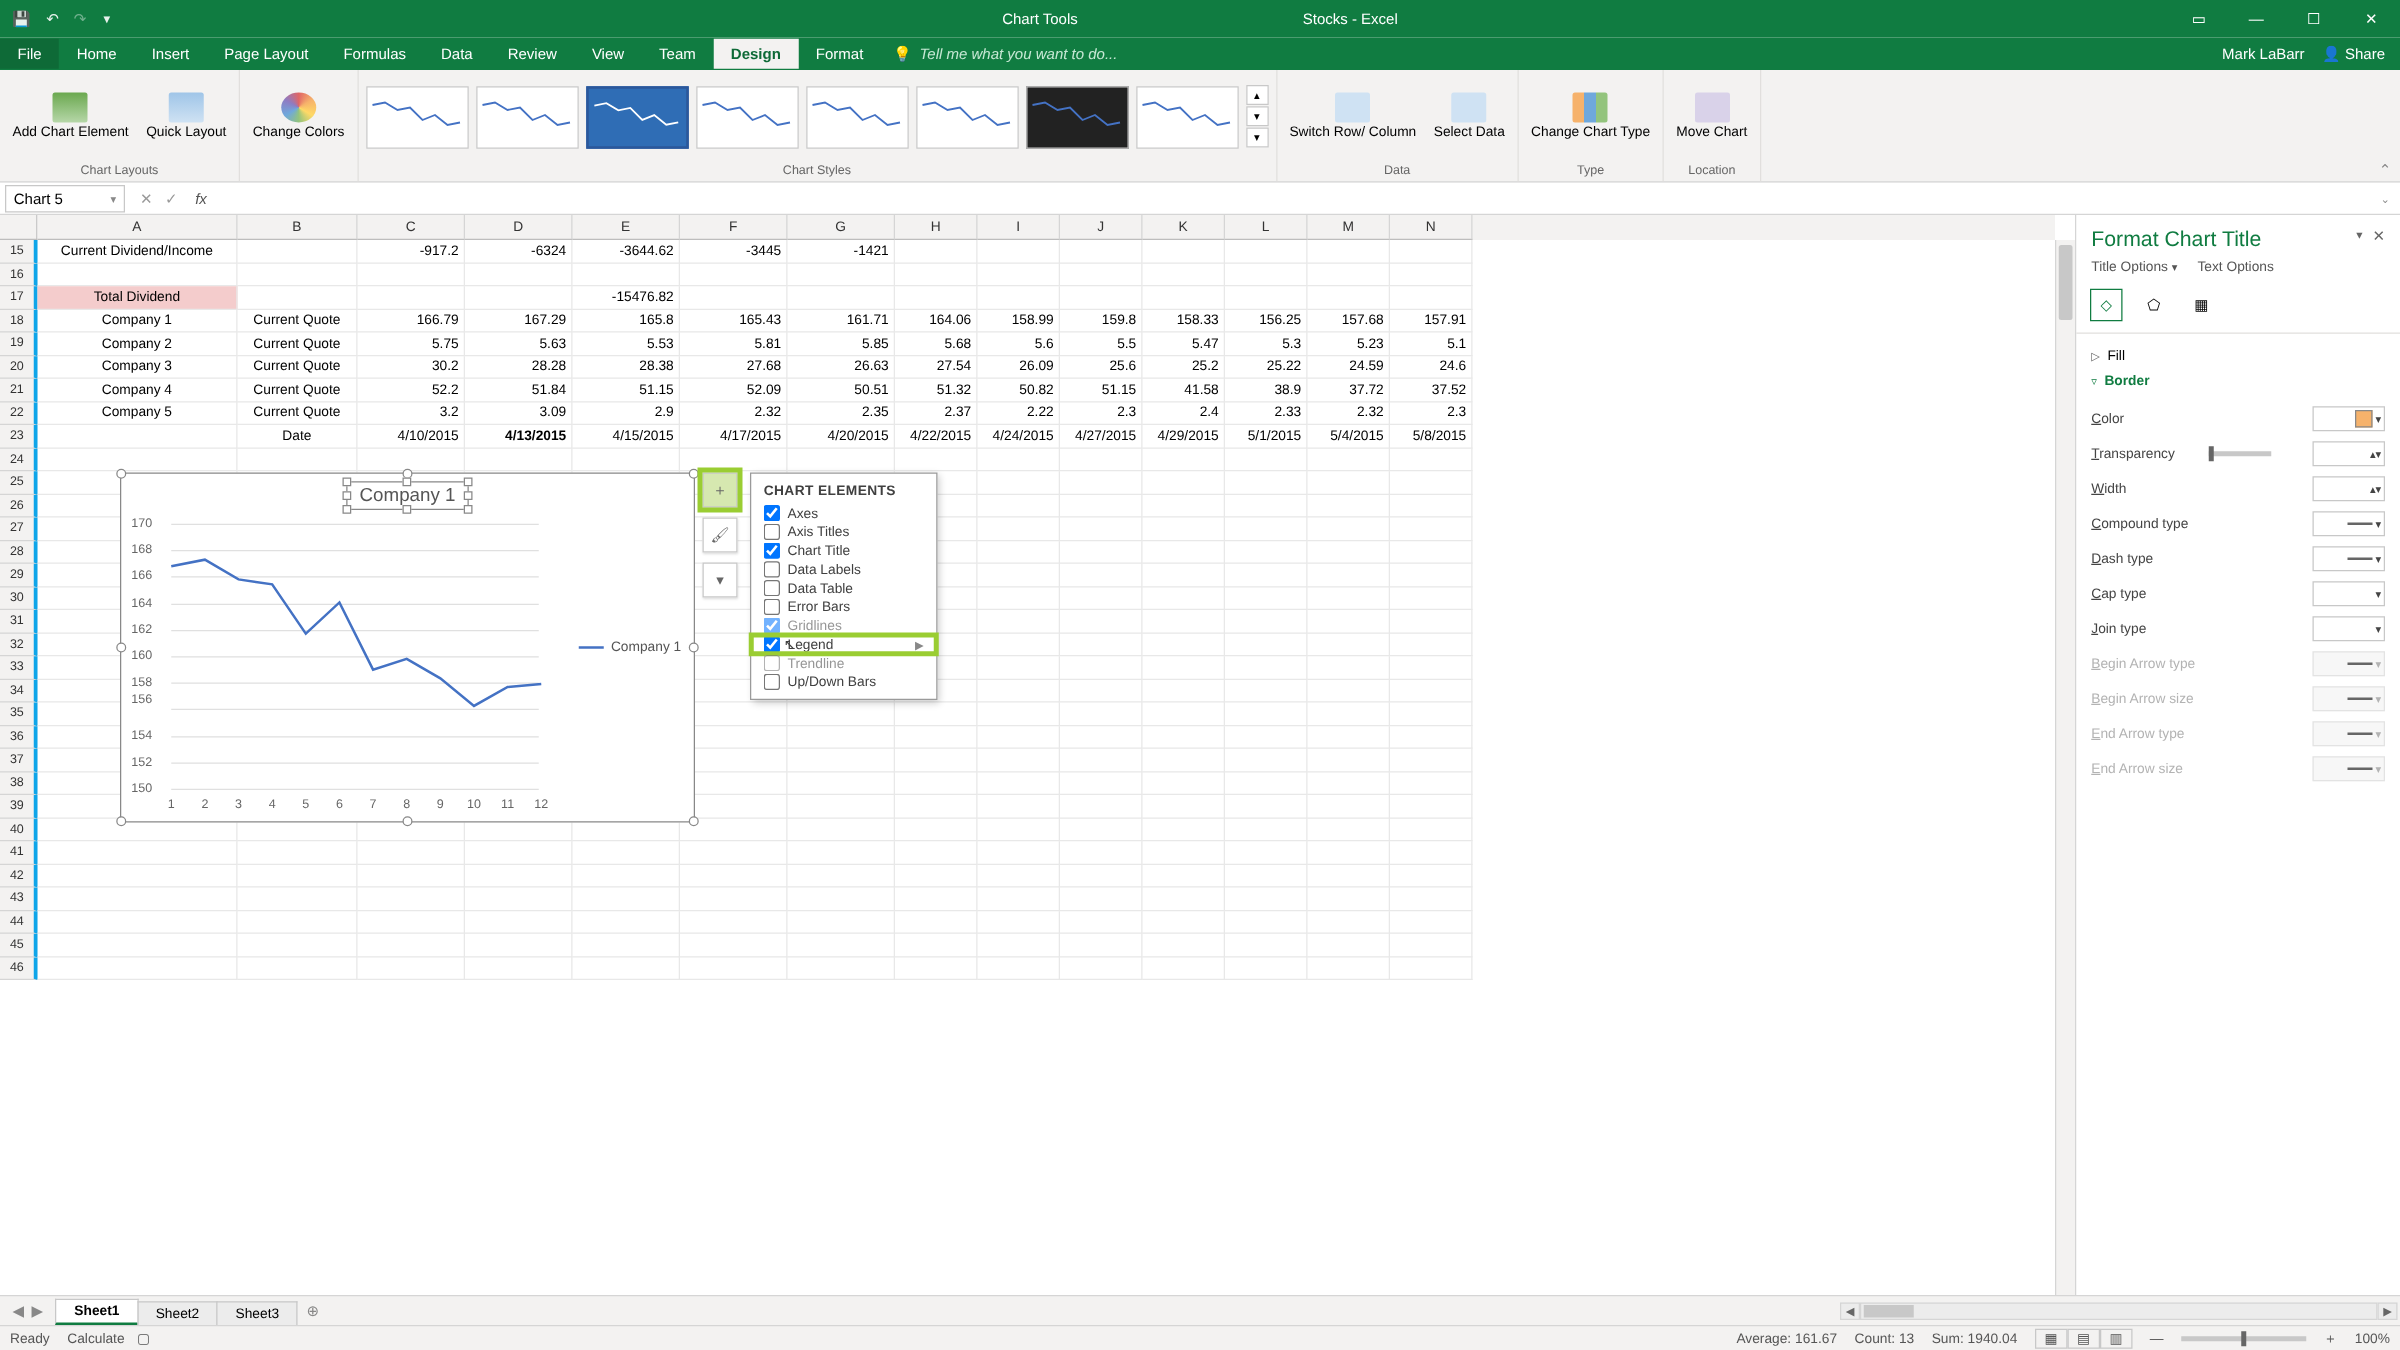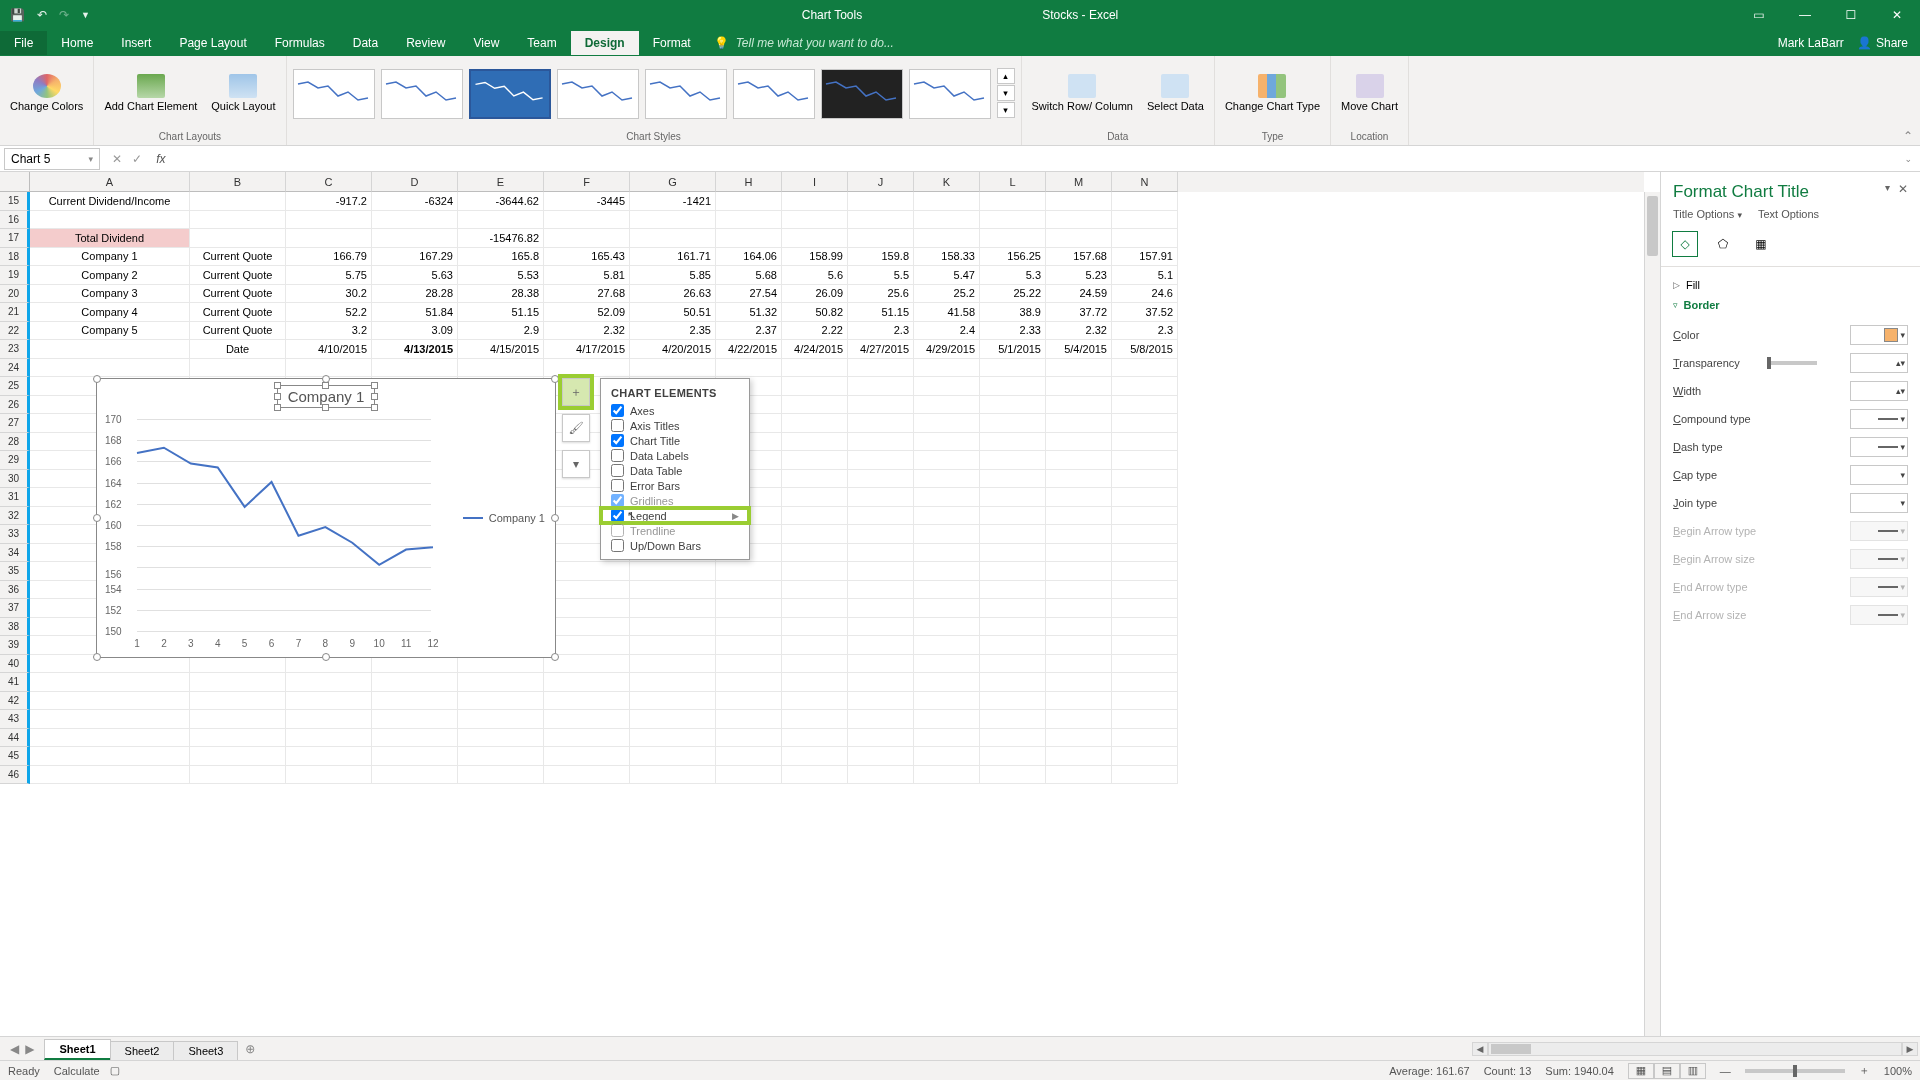--- a/index.html
+++ b/index.html
@@ -172,16 +172,6 @@
   <div class="ribbon-group">
     <div class="items">
       <div class="rbtn">
-        <div class="ricon" style="background:conic-gradient(#e06666,#f6b26b,#ffd966,#93c47d,#6fa8dc,#8e7cc3,#e06666);border-radius:50%;"></div>
-        <div class="rlabel">Change
-Colors</div>
-      </div>
-    </div>
-    <div class="label">&nbsp;</div>
-  </div>
-  <div class="ribbon-group">
-    <div class="items">
-      <div class="rbtn">
         <div class="ricon" style="background:linear-gradient(#6aa84f,#b6d7a8);"></div>
         <div class="rlabel">Add Chart
 Element</div>
@@ -193,6 +183,16 @@
       </div>
     </div>
     <div class="label">Chart Layouts</div>
+  </div>
+  <div class="ribbon-group">
+    <div class="items">
+      <div class="rbtn">
+        <div class="ricon" style="background:conic-gradient(#e06666,#f6b26b,#ffd966,#93c47d,#6fa8dc,#8e7cc3,#e06666);border-radius:50%;"></div>
+        <div class="rlabel">Change
+Colors</div>
+      </div>
+    </div>
+    <div class="label">&nbsp;</div>
   </div>
   <div class="ribbon-group" style="flex:0 0 auto;">
     <div class="items" id="chart-styles-gallery">

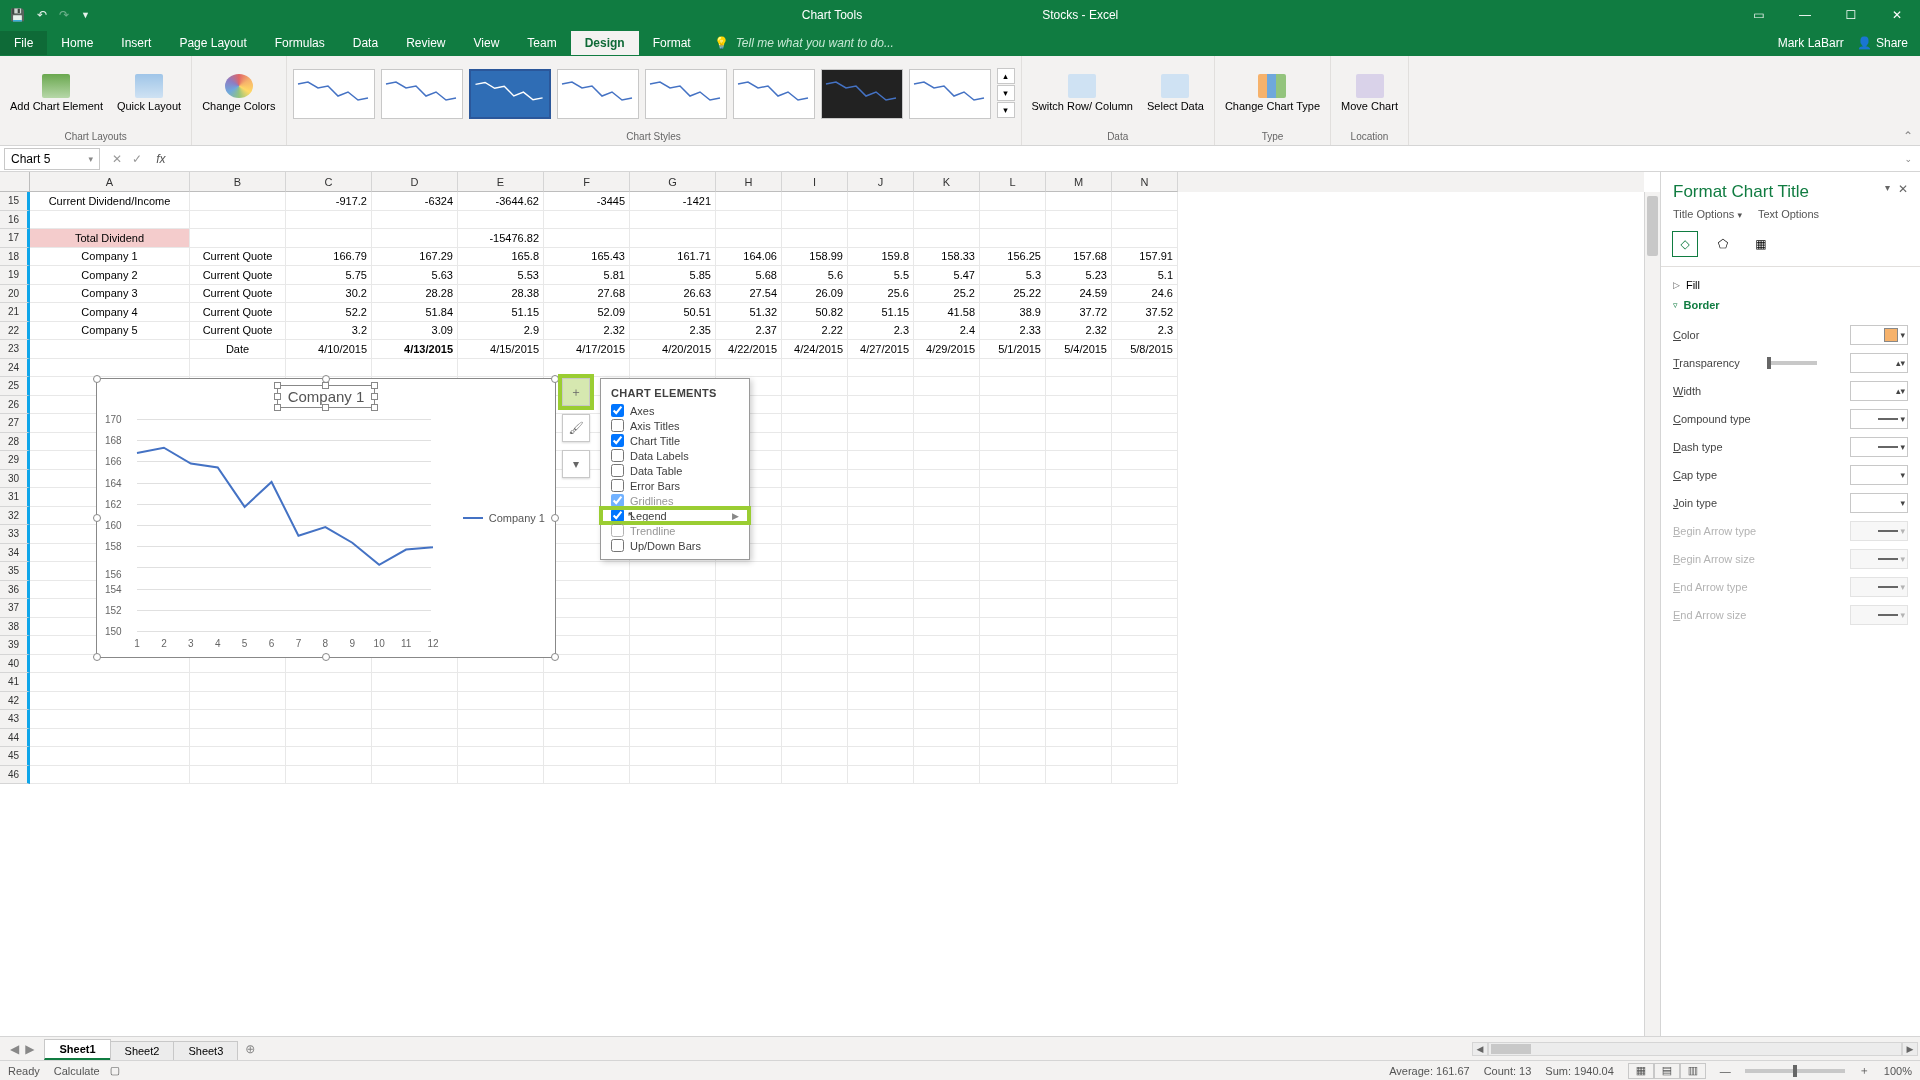--- a/index.html
+++ b/index.html
@@ -881,7 +881,7 @@
           <div class="gridline" style="top: 175.6px;"></div>
           <div class="ylabel" style="top: 175.6px;">154</div>
           <div class="gridline" style="top: 154.4px;"></div>
-          <div class="ylabel" style="top: 161px;">156</div>
+          <div class="ylabel" style="top: 147px;">156</div>
           <div class="gridline" style="top: 133.2px;"></div>
           <div class="ylabel" style="top: 133.2px;">158</div>
           <div class="gridline" style="top: 112px;"></div>

